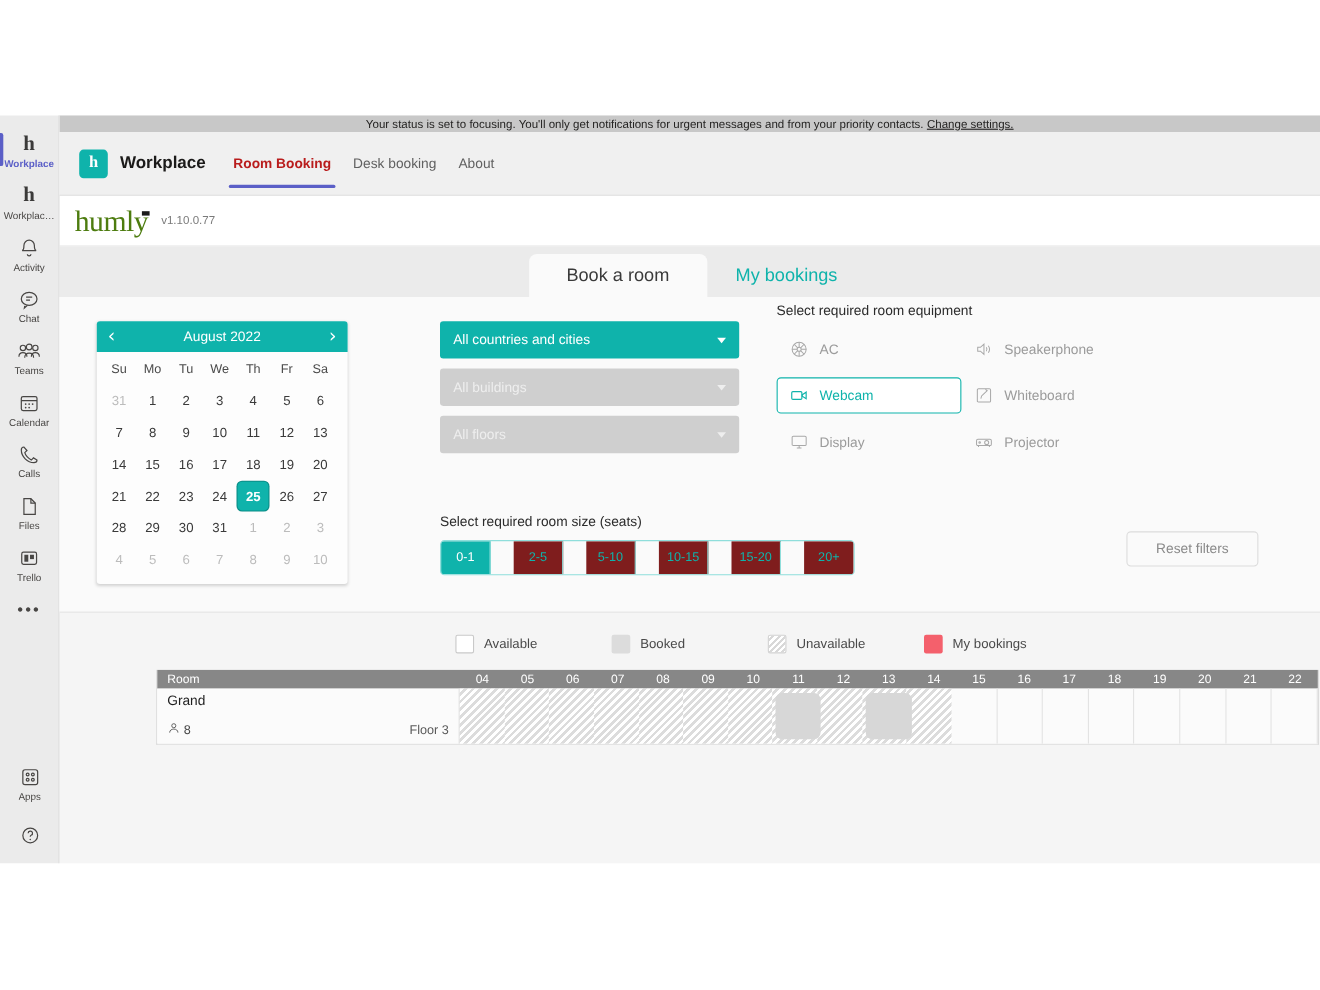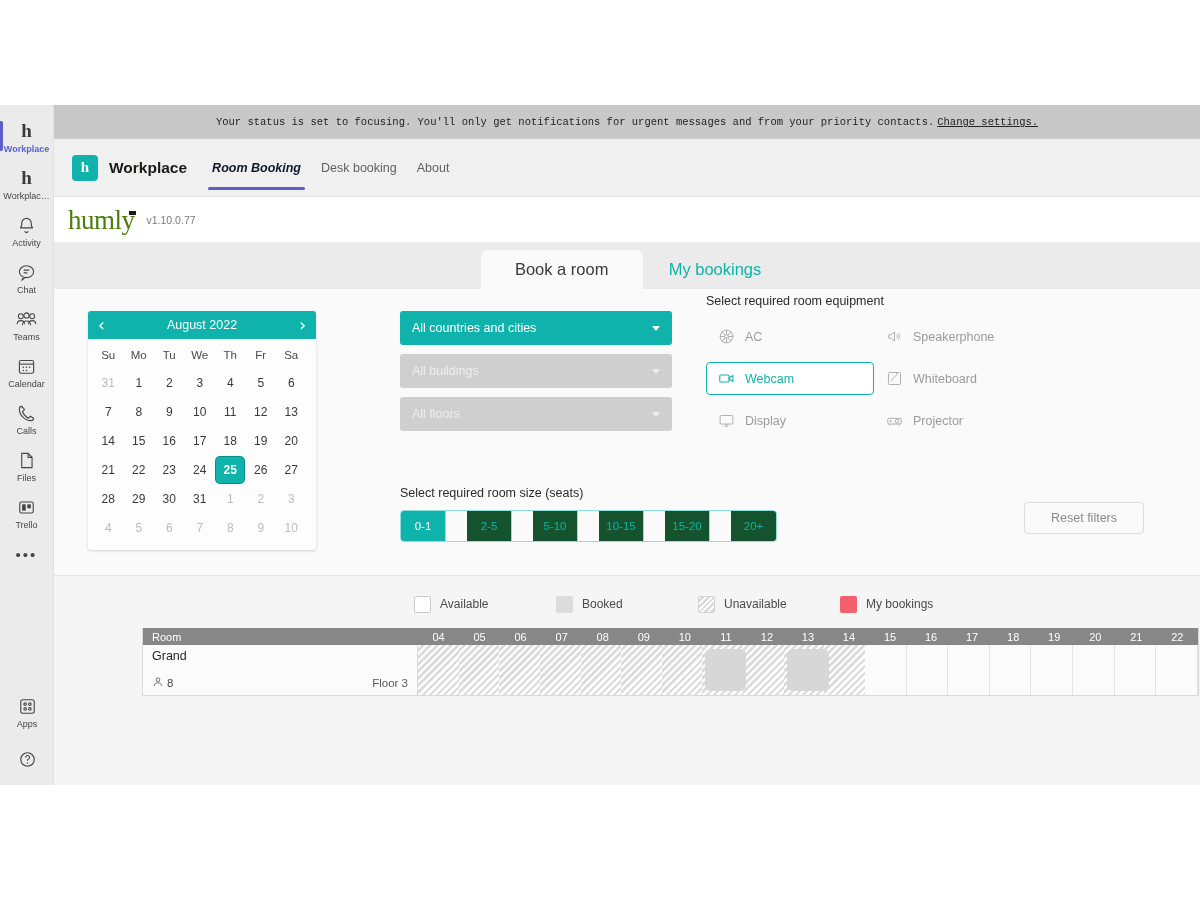--- a/index.html
+++ b/index.html
@@ -57,10 +57,9 @@
 
   
   #status-banner {
-    height:34px; background:#c8c8c8; color:#252423;
+    height:15px; background:#c8c8c8; color:#252423;
     display:flex; align-items:center; justify-content:center;
     font-size:10.5px;
-    font-family:Liberation Mono, monospace;
   }
   #status-banner a { color:#252423; text-decoration:underline; margin-left:3px; }
 

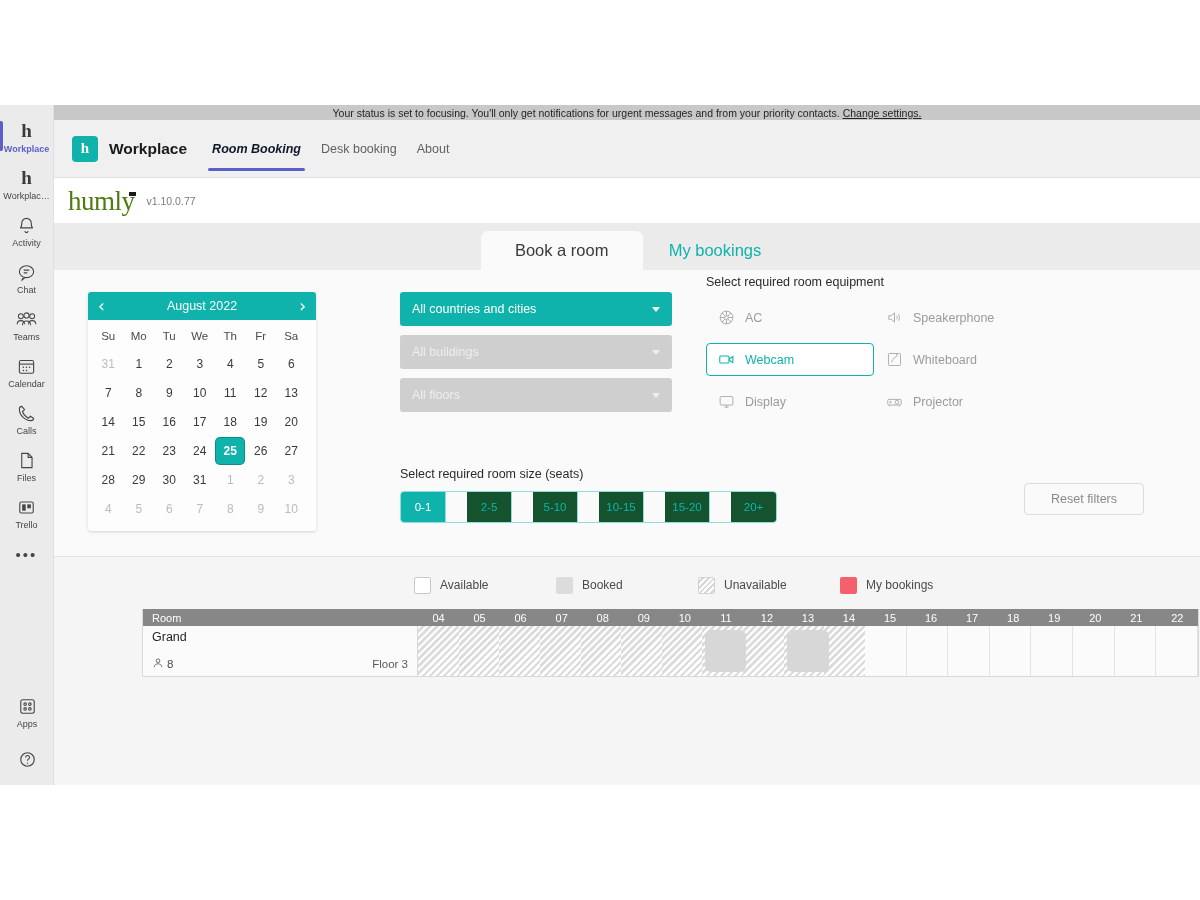--- a/index.html
+++ b/index.html
@@ -80,7 +80,7 @@
     font-size:12.5px; color:#616161; padding:0 10px; height:58px;
     display:flex; align-items:center; position:relative; white-space:nowrap;
   }
-  .htab.active { color:#0f172a; font-weight:bold;font-style:italic; }
+  .htab.active { color:#b91c1c; font-weight:bold; }
   .htab.active::after {
     content:""; position:absolute; left:6px; right:6px; bottom:7px;
     height:2.5px; background:#5b5fc7; border-radius:2px;

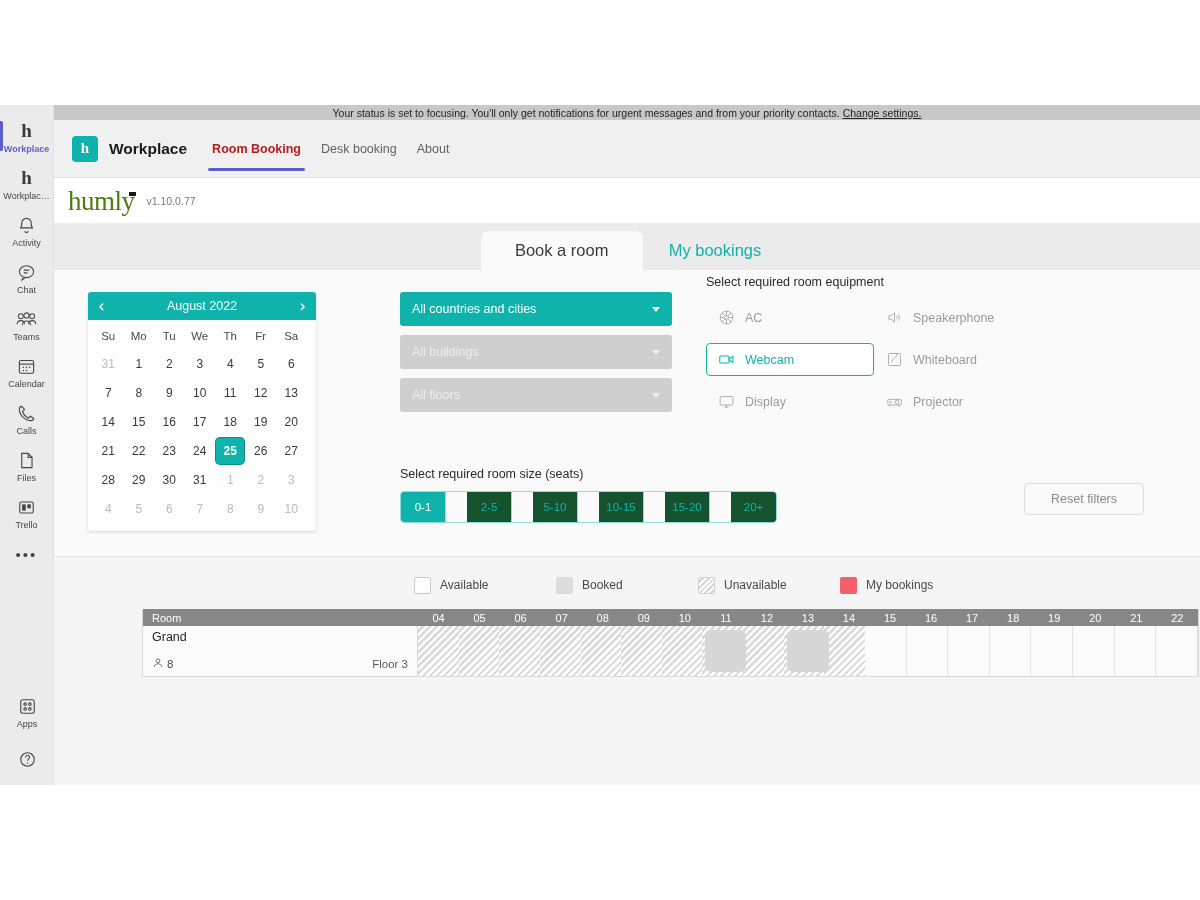--- a/index.html
+++ b/index.html
@@ -188,7 +188,7 @@
   .seg {
     min-width:45px; height:30px; display:flex; align-items:center;
     justify-content:center; font-size:11.5px; color:#0fb3ab;
-    background:#14532d; border-right:1px solid #8fdedb; padding:0 7px;
+    background:#7f1d1d; border-right:1px solid #8fdedb; padding:0 7px;
   }
   .seg:last-child { border-right:none; }
   .seg.active { background:#0fb3ab; color:#ffffff; }

